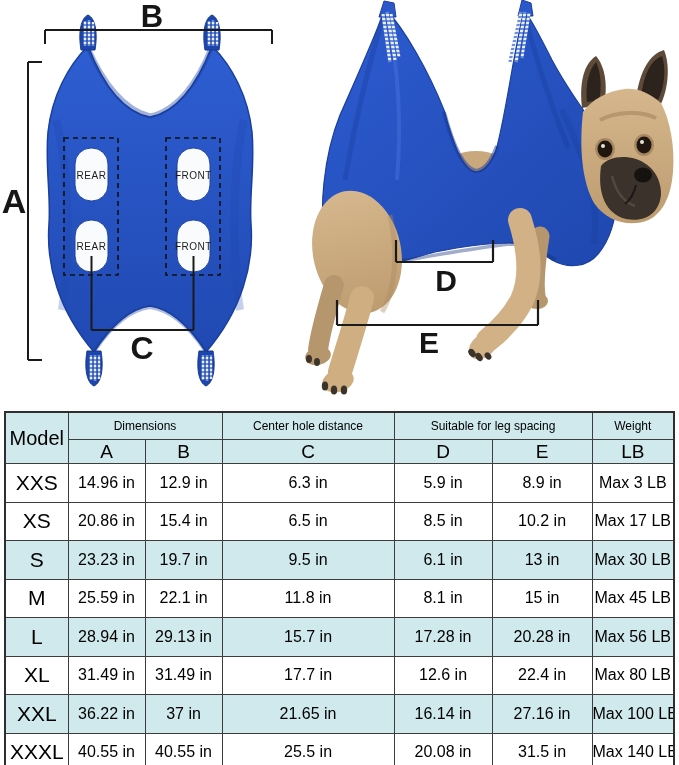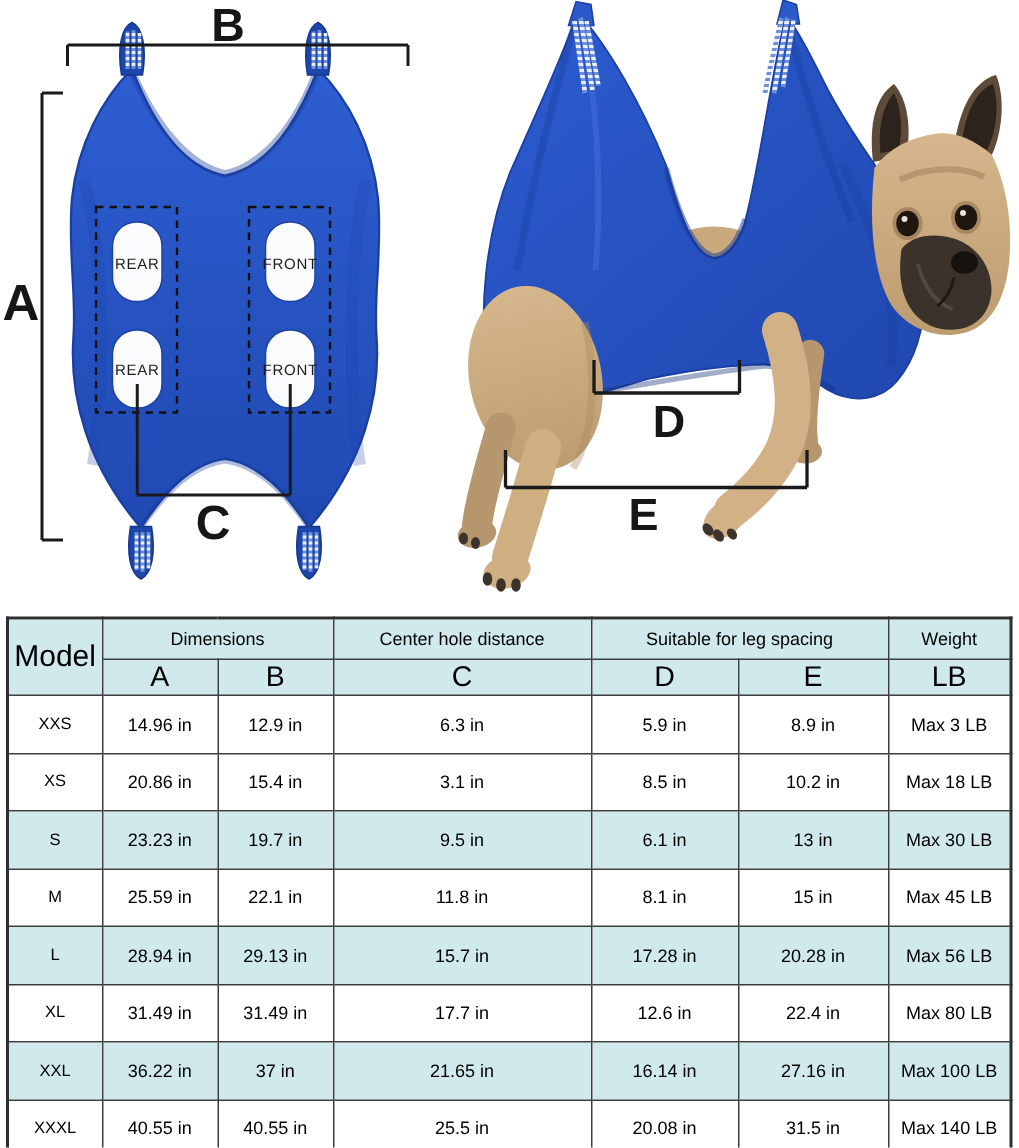--- a/index.html
+++ b/index.html
@@ -20,7 +20,7 @@
   table.size-chart thead th.sub{font-size:19px;height:23px;}
   table.size-chart thead th.model-hdr{font-size:20px;margin-left:16px;}
   table.size-chart tbody td{font-size:12px;height:37.5px;background:#fff;}
-  table.size-chart tbody td.model-cell{font-size:11px;}
+  table.size-chart tbody td.model-cell{font-size:21px;}
   table.size-chart tbody tr.alt td{background:var(--header-bg,#cfe9ed);}
 </style>
 </head>

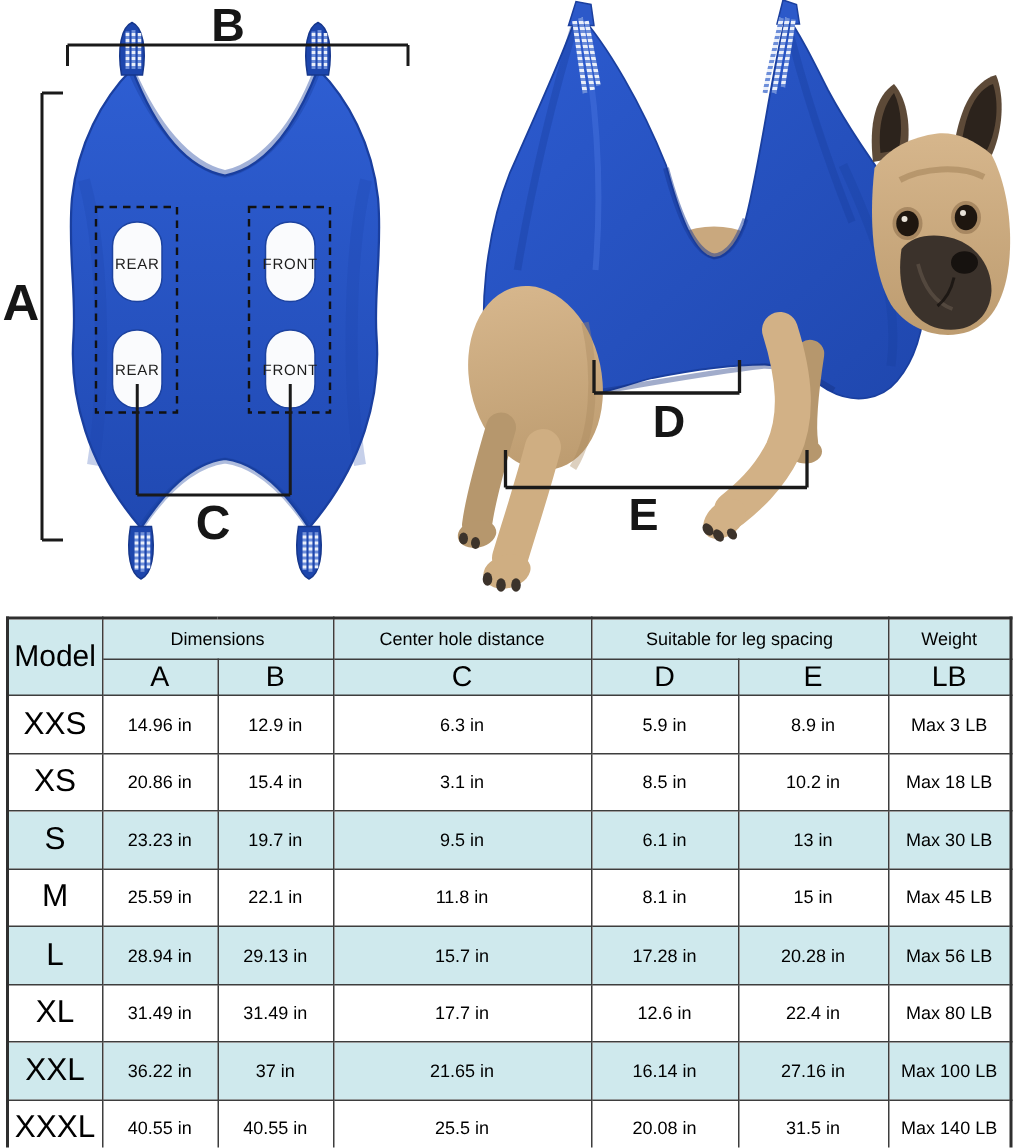--- a/index.html
+++ b/index.html
@@ -19,7 +19,7 @@
   table.size-chart thead th{background:var(--header-bg,#cfe9ed);font-size:12px;height:26px;}
   table.size-chart thead th.sub{font-size:19px;height:23px;}
   table.size-chart thead th.model-hdr{font-size:20px;margin-left:16px;}
-  table.size-chart tbody td{font-size:12px;height:37.5px;background:#fff;}
+  table.size-chart tbody td{font-size:16px;height:37.5px;background:#fff;}
   table.size-chart tbody td.model-cell{font-size:21px;}
   table.size-chart tbody tr.alt td{background:var(--header-bg,#cfe9ed);}
 </style>

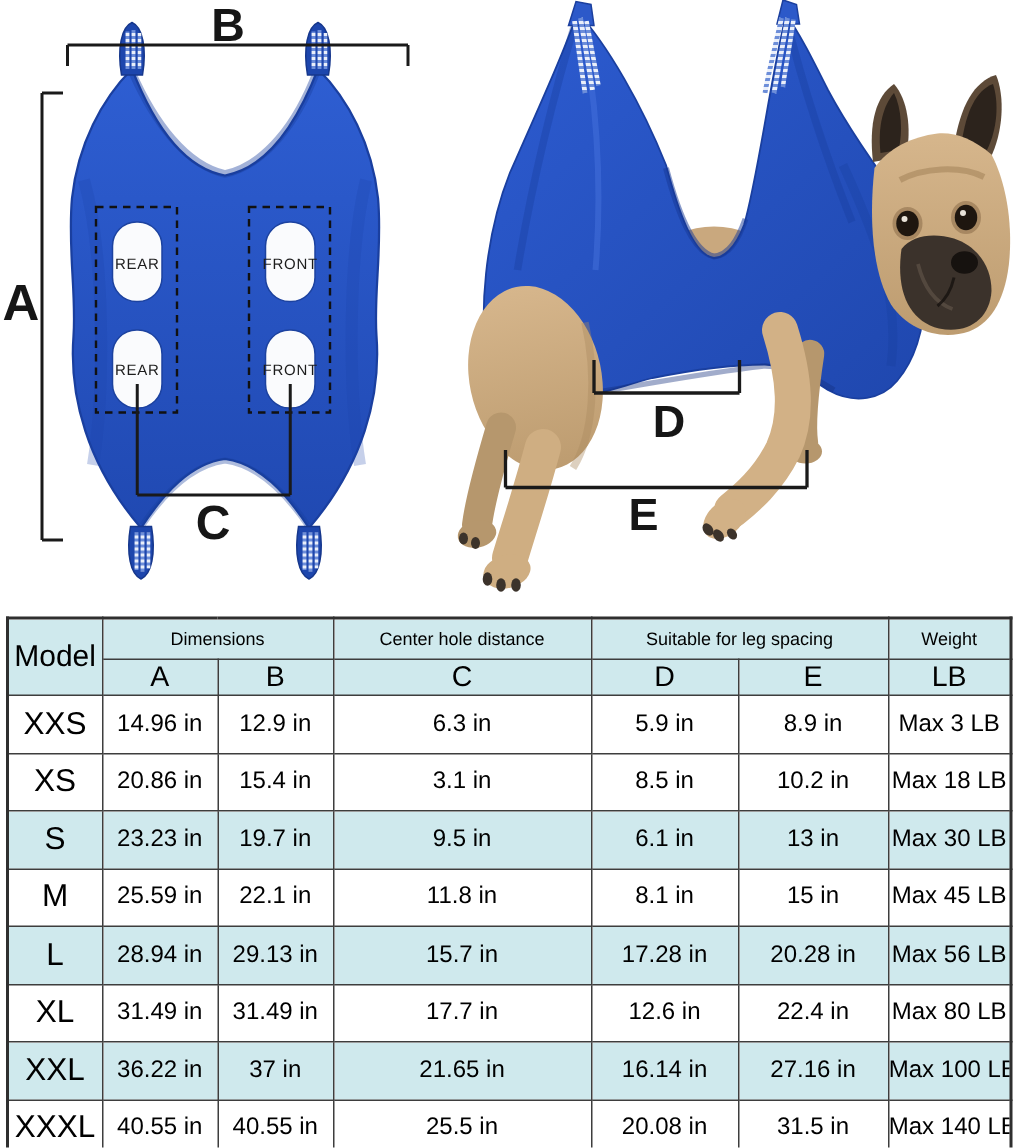--- a/index.html
+++ b/index.html
@@ -253,7 +253,7 @@
         <td class="model-cell">XS</td>
         <td>20.86 in</td>
         <td>15.4 in</td>
-        <td>3.1 in</td>
+        <td>6.5 in</td>
         <td>8.5 in</td>
         <td>10.2 in</td>
         <td>Max 18 LB</td>

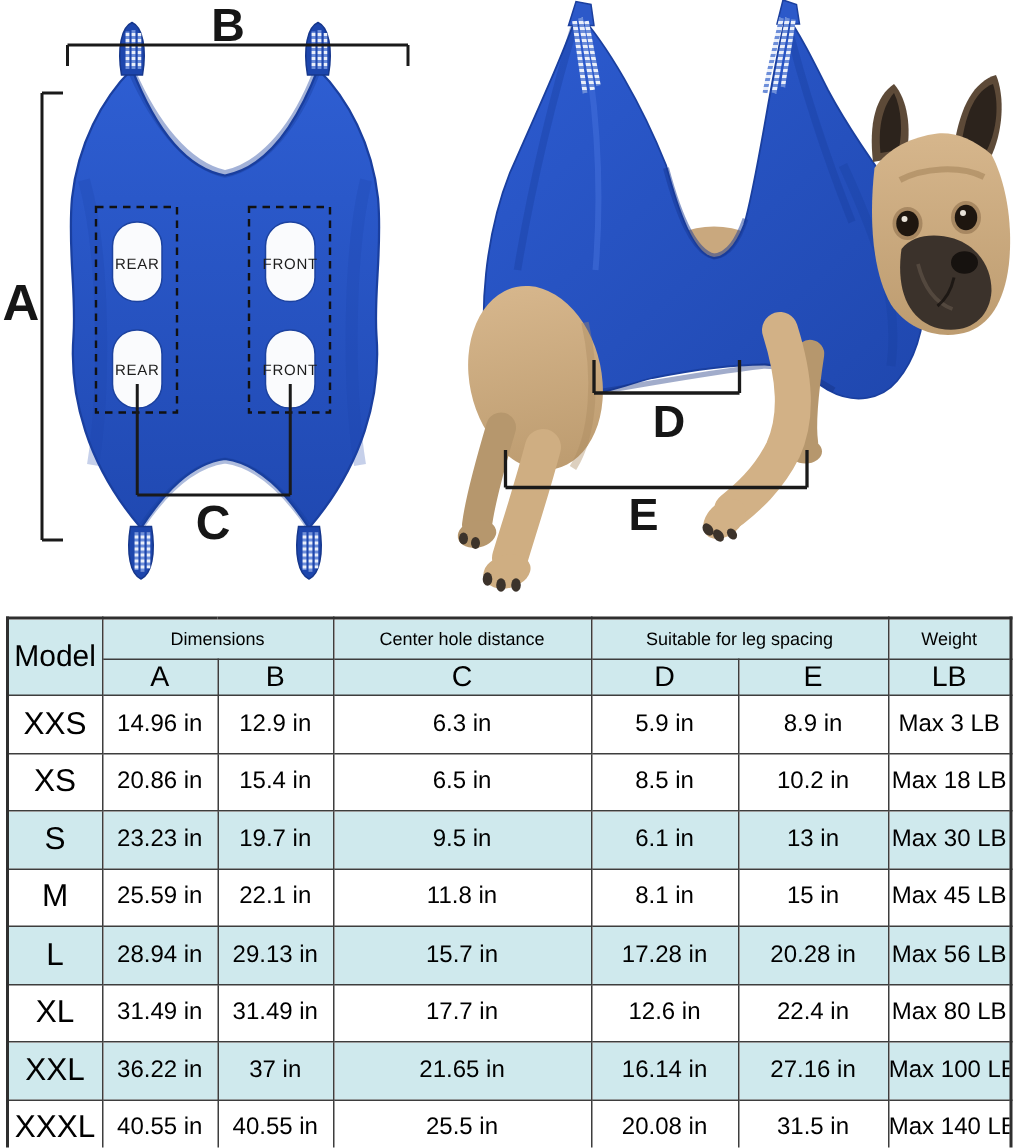--- a/index.html
+++ b/index.html
@@ -256,7 +256,7 @@
         <td>6.5 in</td>
         <td>8.5 in</td>
         <td>10.2 in</td>
-        <td>Max 18 LB</td>
+        <td>Max 17 LB</td>
       </tr>
       <tr class="alt">
         <td class="model-cell">S</td>

